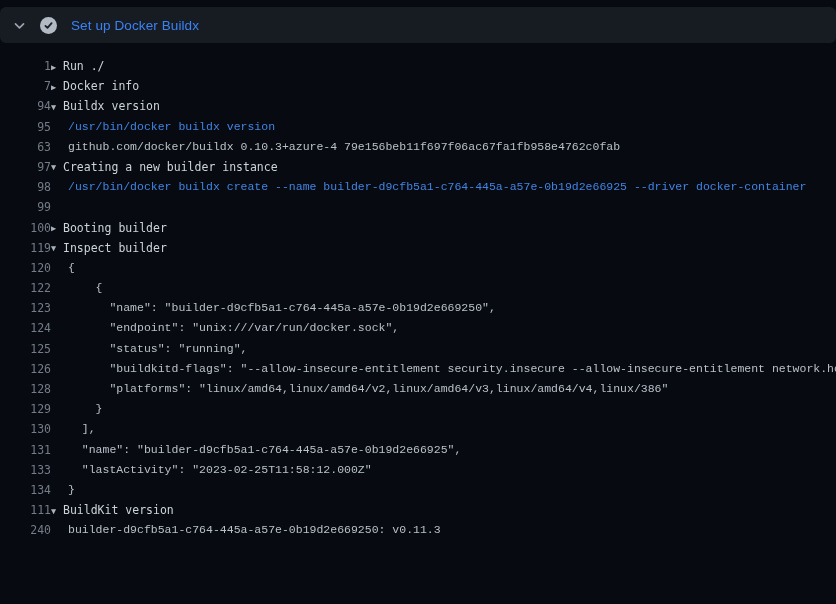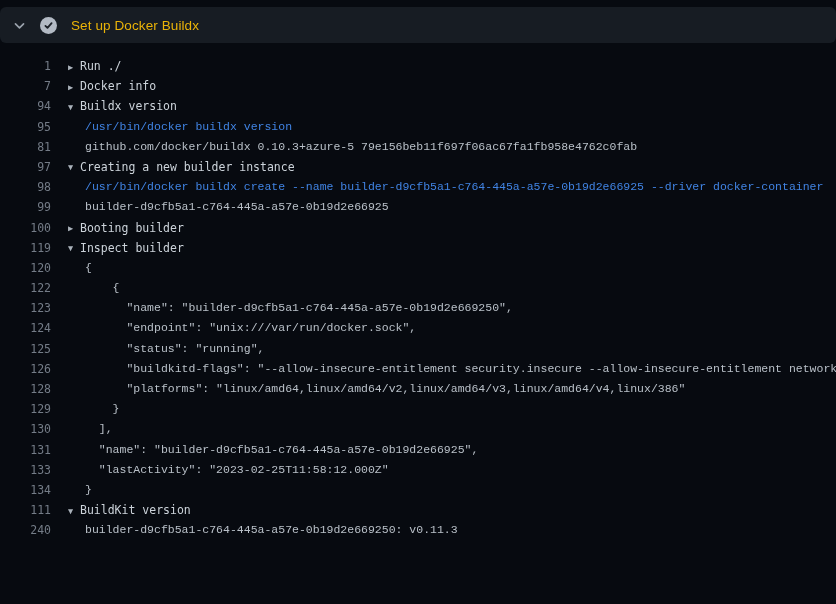--- a/index.html
+++ b/index.html
@@ -29,7 +29,7 @@
   .status-circle svg { display:block; }
   .step-title {
     font-family:"Liberation Sans","DejaVu Sans",sans-serif;
-    font-size:13.5px; color:#eab308; margin-left:14px; letter-spacing:.1px;
+    font-size:13.5px; color:#3b82f6; margin-left:14px; letter-spacing:.1px;
   }
   
   .log {

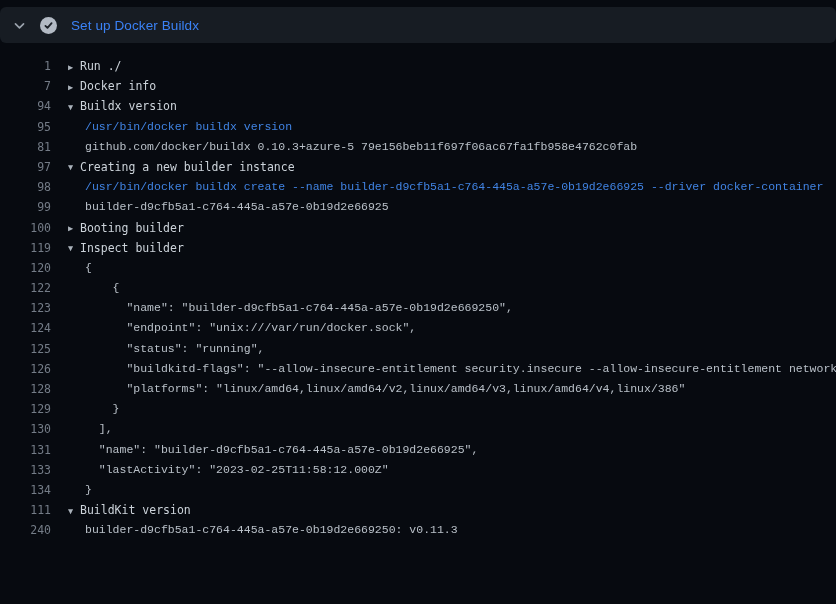--- a/index.html
+++ b/index.html
@@ -44,7 +44,7 @@
     flex:0 0 51px; text-align:right; color:#747c87;
     cursor:pointer; user-select:none;
   }
-  .content { margin-left:17px; color:#b9c0c8; }
+  .content { color:#b9c0c8; }
   .line.group .content { color:#ccd3da; cursor:pointer; }
   .line.plain .content, .line.command .content { padding-left:17px;font-family:Liberation Mono, monospace; }
   .line.command .content { color:#4184e4; }

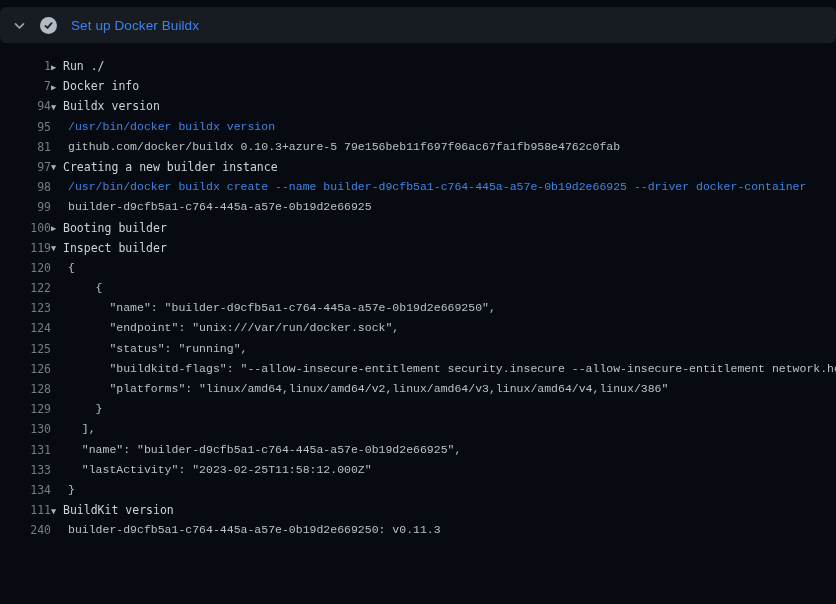--- a/index.html
+++ b/index.html
@@ -85,7 +85,7 @@
     <span class="content">/usr/bin/docker buildx version</span>
   </div>
     <div class="line plain">
-    <span class="num">81</span>
+    <span class="num">63</span>
     <span class="content">github.com/docker/buildx 0.10.3+azure-5 79e156beb11f697f06ac67fa1fb958e4762c0fab</span>
   </div>
     <div class="line group">

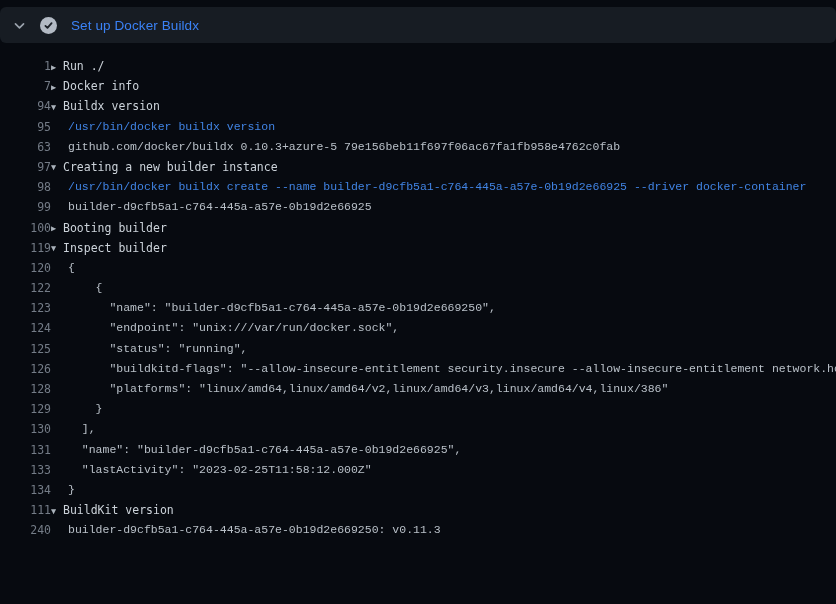--- a/index.html
+++ b/index.html
@@ -86,7 +86,7 @@
   </div>
     <div class="line plain">
     <span class="num">63</span>
-    <span class="content">github.com/docker/buildx 0.10.3+azure-5 79e156beb11f697f06ac67fa1fb958e4762c0fab</span>
+    <span class="content">github.com/docker/buildx 0.10.3+azure-4 79e156beb11f697f06ac67fa1fb958e4762c0fab</span>
   </div>
     <div class="line group">
     <span class="num">97</span>

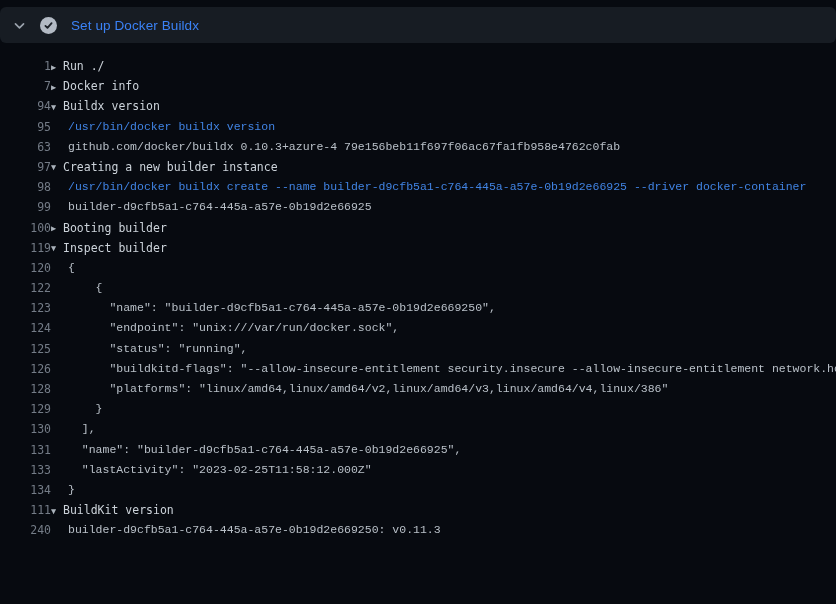--- a/index.html
+++ b/index.html
@@ -98,7 +98,6 @@
   </div>
     <div class="line plain">
     <span class="num">99</span>
-    <span class="content">builder-d9cfb5a1-c764-445a-a57e-0b19d2e66925</span>
   </div>
     <div class="line group">
     <span class="num">100</span>

